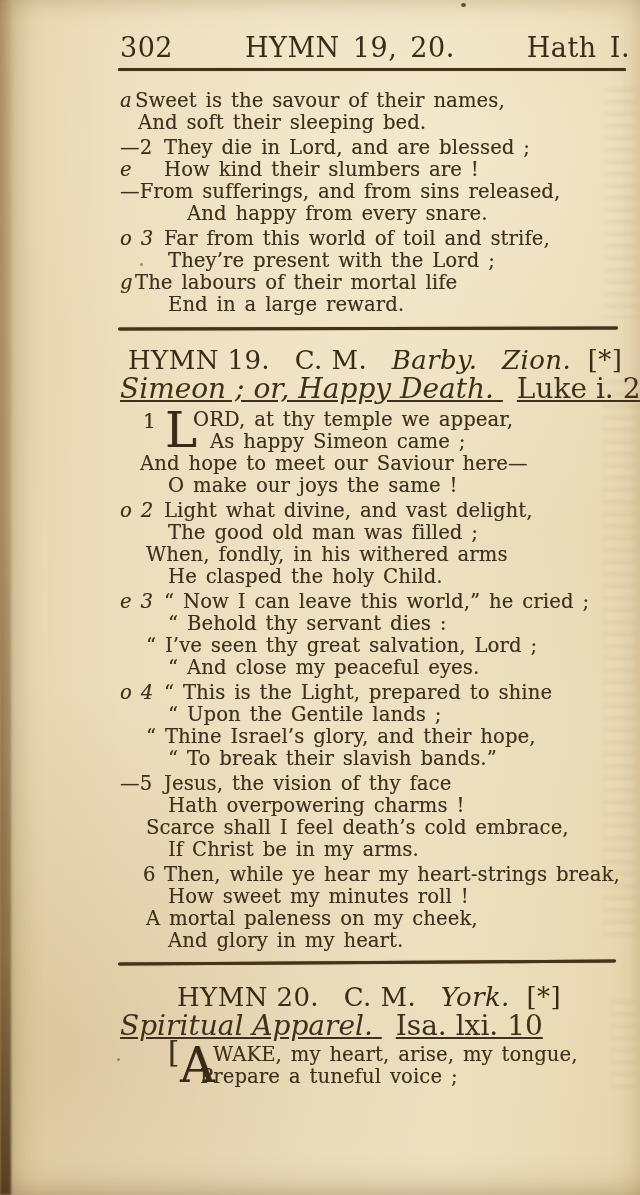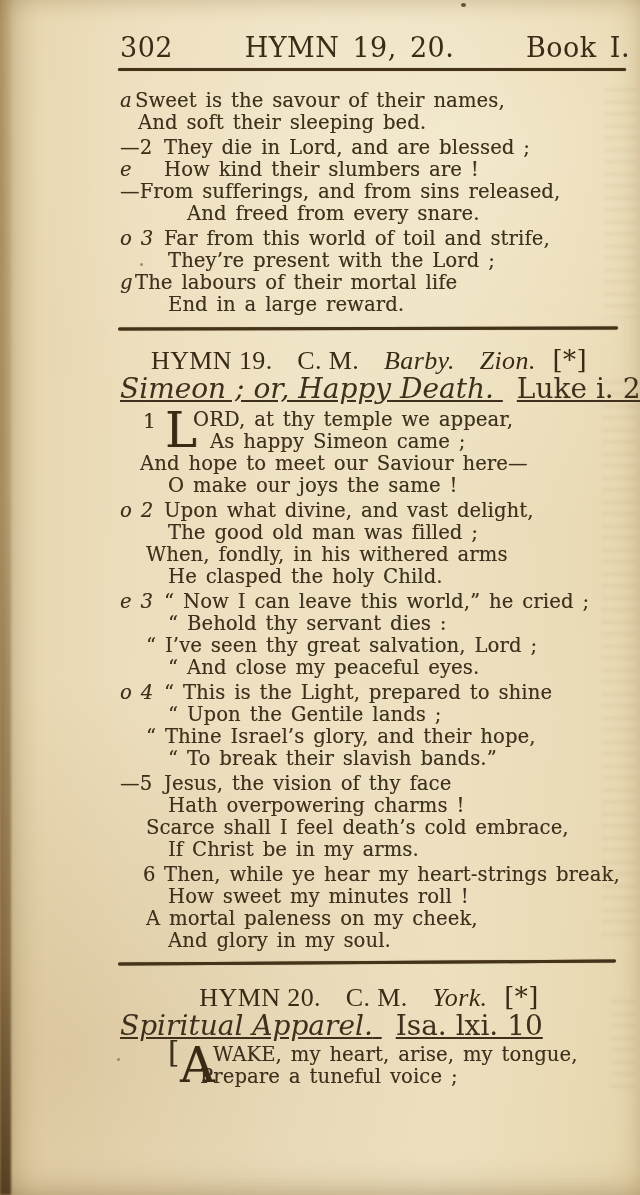--- a/index.html
+++ b/index.html
@@ -101,7 +101,7 @@
   <div class="header">
     <span>302</span>
     <span>HYMN 19, 20.</span>
-    <span>Book I.</span>
+    <span>Hath I.</span>
   </div>
   <div class="rule r1"></div>
 

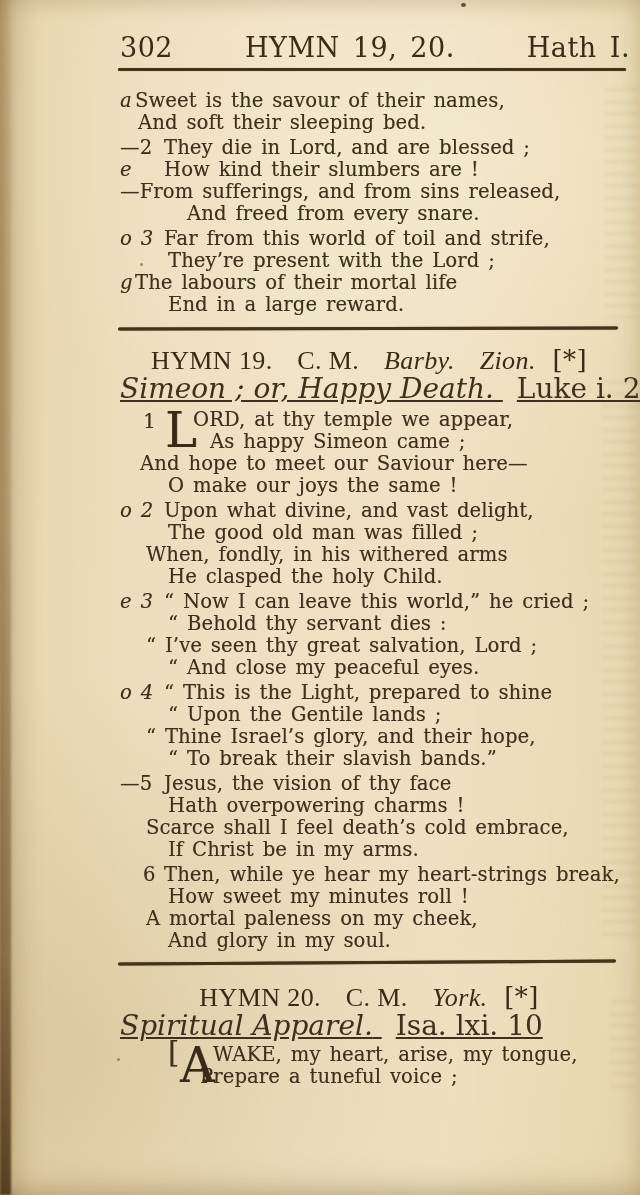--- a/index.html
+++ b/index.html
@@ -114,7 +114,7 @@
         <div class="line n"><span class="lab">—2</span><span class="txt">They die in Lord, and are blessed ;</span></div>
         <div class="line n"><span class="lab it">e</span><span class="txt">How kind their slumbers are !</span></div>
         <div class="line h"><span class="txt">—From sufferings, and from sins released,</span></div>
-        <div class="line d"><span class="txt">And freed from every snare.</span></div>
+        <div class="line d"><span class="txt">And happy from every snare.</span></div>
       </div>
       <div class="stanza">
         <div class="line n"><span class="lab it">o 3</span><span class="txt">Far from this world of toil and strife,</span></div>

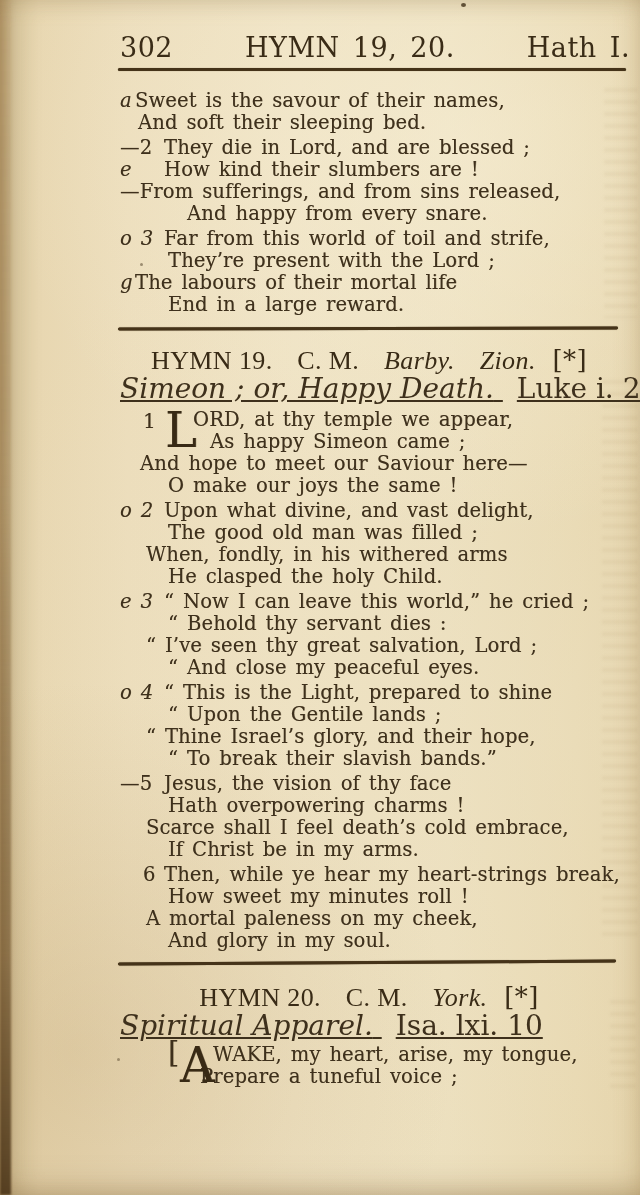--- a/index.html
+++ b/index.html
@@ -49,7 +49,7 @@
 
   .hymn-heading{height:31px;font-size:26px;line-height:30px;text-align:center;
     letter-spacing:.4px;white-space:nowrap;color:#392b16;}
-  .hymn-heading .hsp{margin:0 8px;font-family:Liberation Serif, serif;}
+  .hymn-heading .hsp{margin:0 8px;}
   .tune{font-style:italic;}
   .h20 .hymn-heading{margin-top:10px;}
   .subtitle{height:29px;font-size:28px;line-height:26px;text-align:left;white-space:nowrap;text-decoration:underline;}

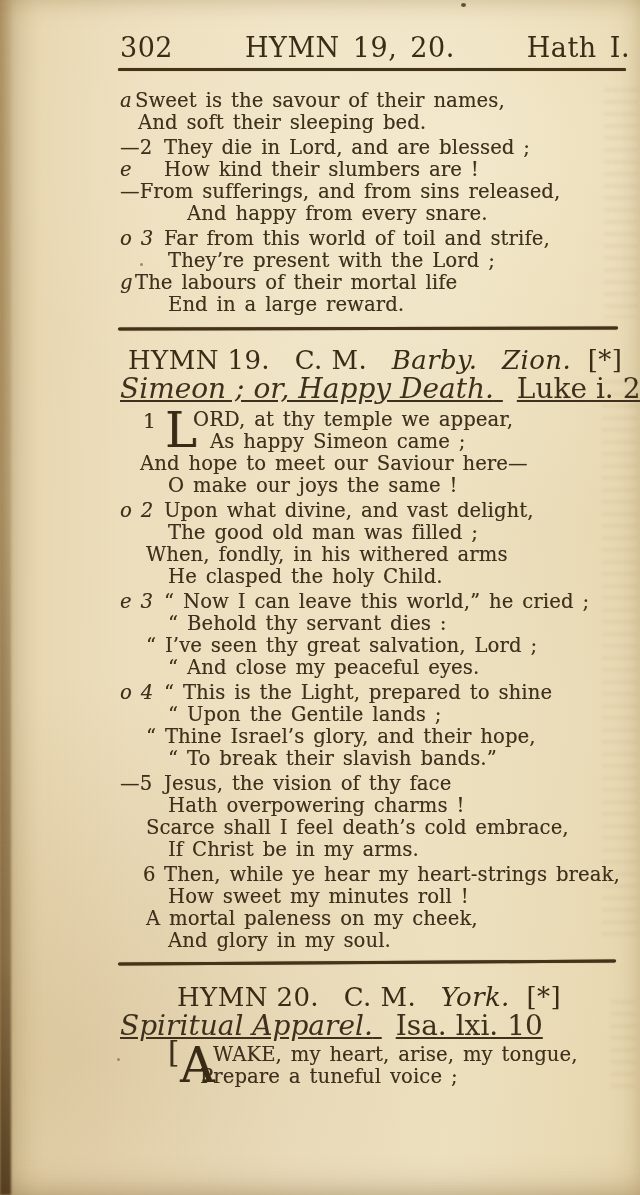--- a/index.html
+++ b/index.html
@@ -157,7 +157,7 @@
       </div>
       <div>
           <div class="stanza">
-            <div class="line n"><span class="lab it">o 2</span><span class="txt">Upon what divine, and vast delight,</span></div>
+            <div class="line n"><span class="lab it">o 2</span><span class="txt">Light what divine, and vast delight,</span></div>
             <div class="line i"><span class="txt">The good old man was filled ;</span></div>
             <div class="line o"><span class="txt">When, fondly, in his withered arms</span></div>
             <div class="line i"><span class="txt">He clasped the holy Child.</span></div>

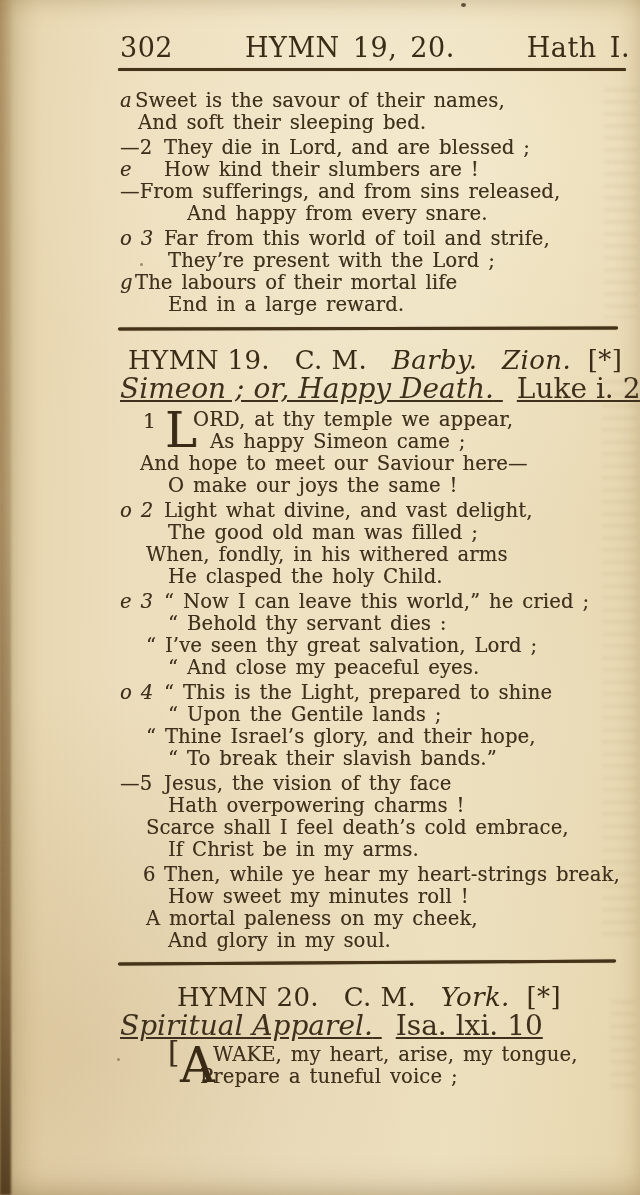--- a/index.html
+++ b/index.html
@@ -184,7 +184,7 @@
             <div class="line n"><span class="lab" style="left: 23px;">6</span><span class="txt">Then, while ye hear my heart-strings break,</span></div>
             <div class="line i"><span class="txt">How sweet my minutes roll !</span></div>
             <div class="line o"><span class="txt">A mortal paleness on my cheek,</span></div>
-            <div class="line i"><span class="txt">And glory in my soul.</span></div>
+            <div class="line i"><span class="txt">And glory in my heart.</span></div>
           </div>
         </div>
     </div>

